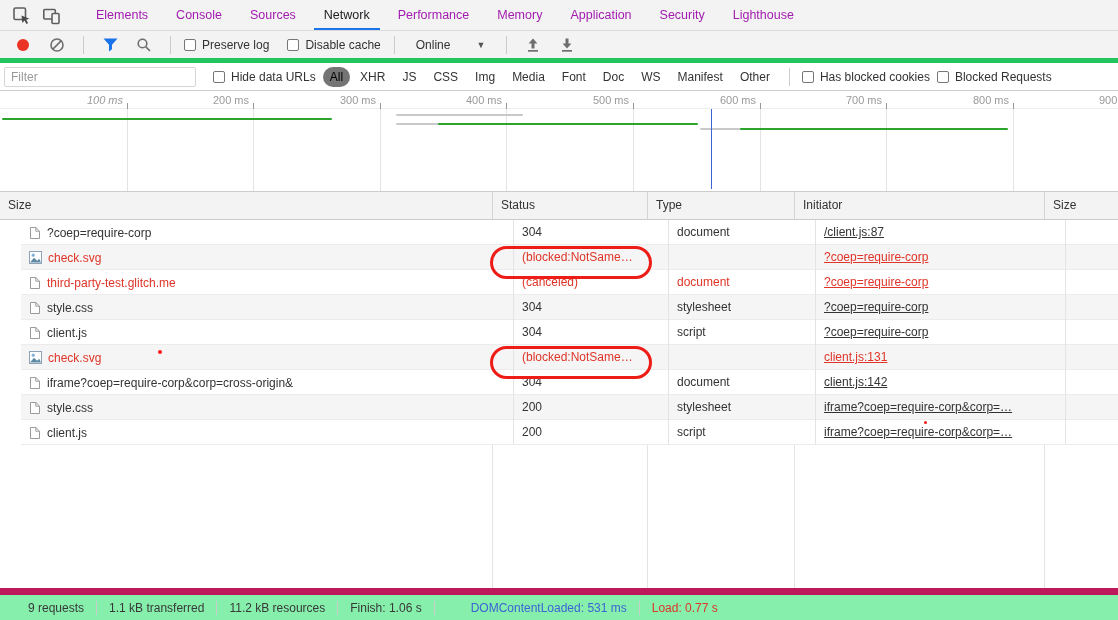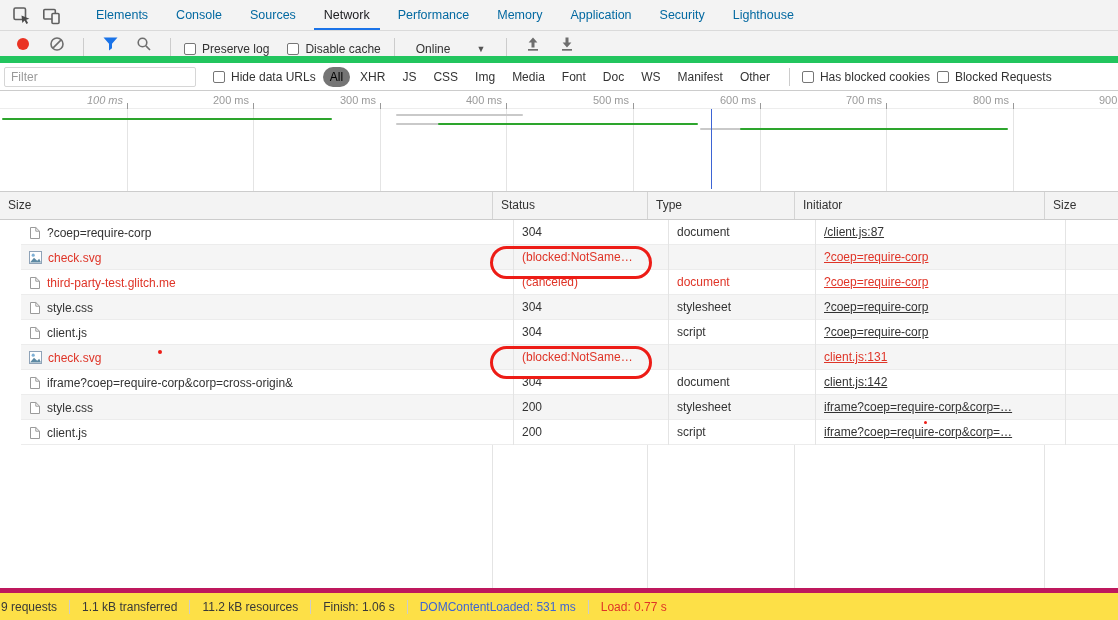--- a/index.html
+++ b/index.html
@@ -12,7 +12,7 @@
   .tab-icons { display:flex; align-items:center; padding:0 4px 0 8px; gap:4px; }
   .icon-btn { display:inline-flex; align-items:center; justify-content:center; width:26px; height:24px; cursor:pointer; flex:0 0 auto; }
   .tabs { display:flex; margin-left:14px; }
-  .tab { padding:0 14px; line-height:30px; font-size:12.5px; color:#0369a1; cursor:pointer; position:relative; white-space:nowrap; }
+  .tab { padding:0 14px; line-height:30px; font-size:12.5px; color:#a21caf; cursor:pointer; position:relative; white-space:nowrap; }
   .tab.active { color:#202124; }
   .tab.active::after { content:""; position:absolute; left:4px; right:4px; bottom:0; height:2px; background:var(--accent-blue); }
 

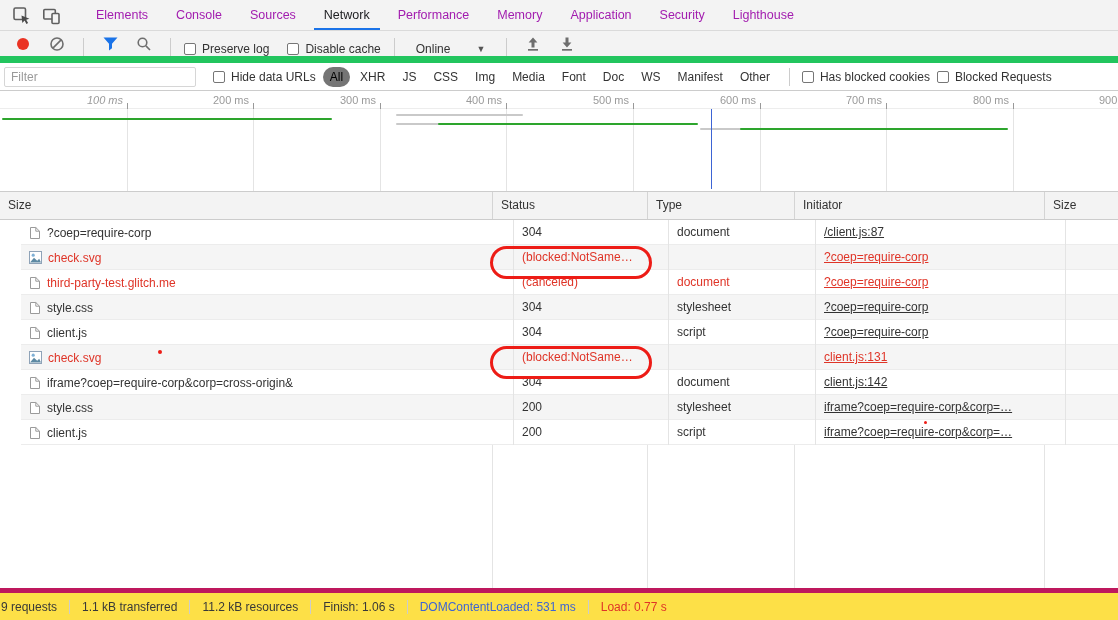--- a/index.html
+++ b/index.html
@@ -17,7 +17,7 @@
   .tab.active::after { content:""; position:absolute; left:4px; right:4px; bottom:0; height:2px; background:var(--accent-blue); }
 
   
-  .toolbar { position:absolute; top:31px; left:0; right:0; height:32px; background:#f3f3f3; border-bottom:7px solid #22c55e; display:flex; align-items:flex-end; padding-left:10px; gap:8px; }
+  .toolbar { position:absolute; top:31px; left:0; right:0; height:32px; background:#f3f3f3; border-bottom:5px solid #22c55e; display:flex; align-items:center; padding-left:10px; gap:8px; }
   .sep { width:1px; height:18px; background:#ccc; margin:0 5px; flex:0 0 auto; }
   .record-dot { width:12px; height:12px; border-radius:50%; background:var(--record-red); display:block; }
   .check { display:flex; align-items:center; gap:6px; font-size:12px; color:#333; cursor:pointer; white-space:nowrap; }

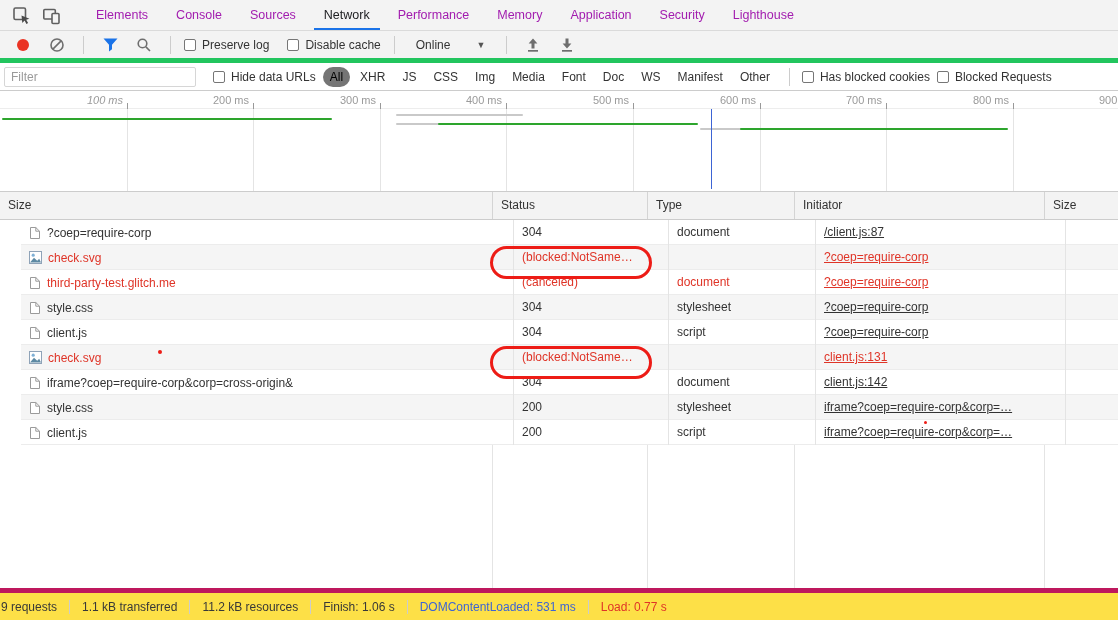--- a/index.html
+++ b/index.html
@@ -61,7 +61,7 @@
   .fcell:last-child { border-right:none; }
 
   
-  .statusbar { position:absolute; left:0; right:0; bottom:0; height:32px; border-top:5px solid #be185d; background:#fde047; display:flex; align-items:center; gap:12px; padding-left:1px; font-size:12px; color:#383838; }
+  .statusbar { position:absolute; left:0; right:0; bottom:0; height:32px; border-top:7px solid #be185d; background:#86efac; display:flex; align-items:center; gap:12px; padding-left:28px; font-size:12px; color:#383838; }
   .vsep { width:1px; height:14px; background:#ccc; flex:0 0 auto; }
   .sb { white-space:nowrap; }
   .sb.blue { color:var(--dcl-blue); }

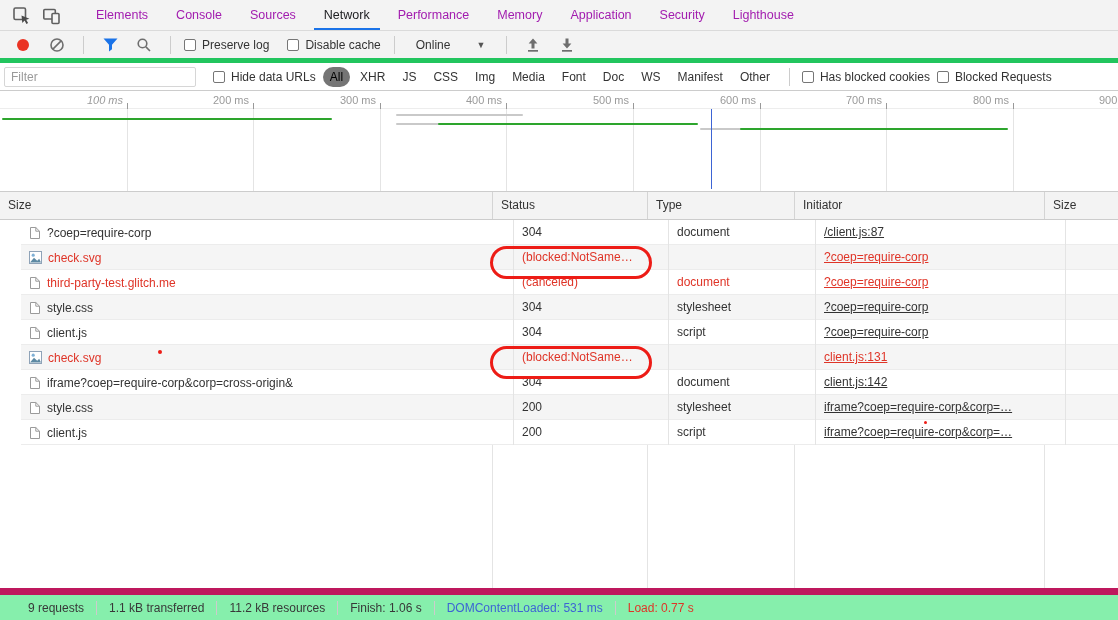--- a/index.html
+++ b/index.html
@@ -64,7 +64,7 @@
   .statusbar { position:absolute; left:0; right:0; bottom:0; height:32px; border-top:7px solid #be185d; background:#86efac; display:flex; align-items:center; gap:12px; padding-left:28px; font-size:12px; color:#383838; }
   .vsep { width:1px; height:14px; background:#ccc; flex:0 0 auto; }
   .sb { white-space:nowrap; }
-  .sb.blue { color:var(--dcl-blue); }
+  .sb.blue { color:var(--dcl-blue);margin-left:24px; }
   .sb.red { color:var(--error-red); }
 
   

